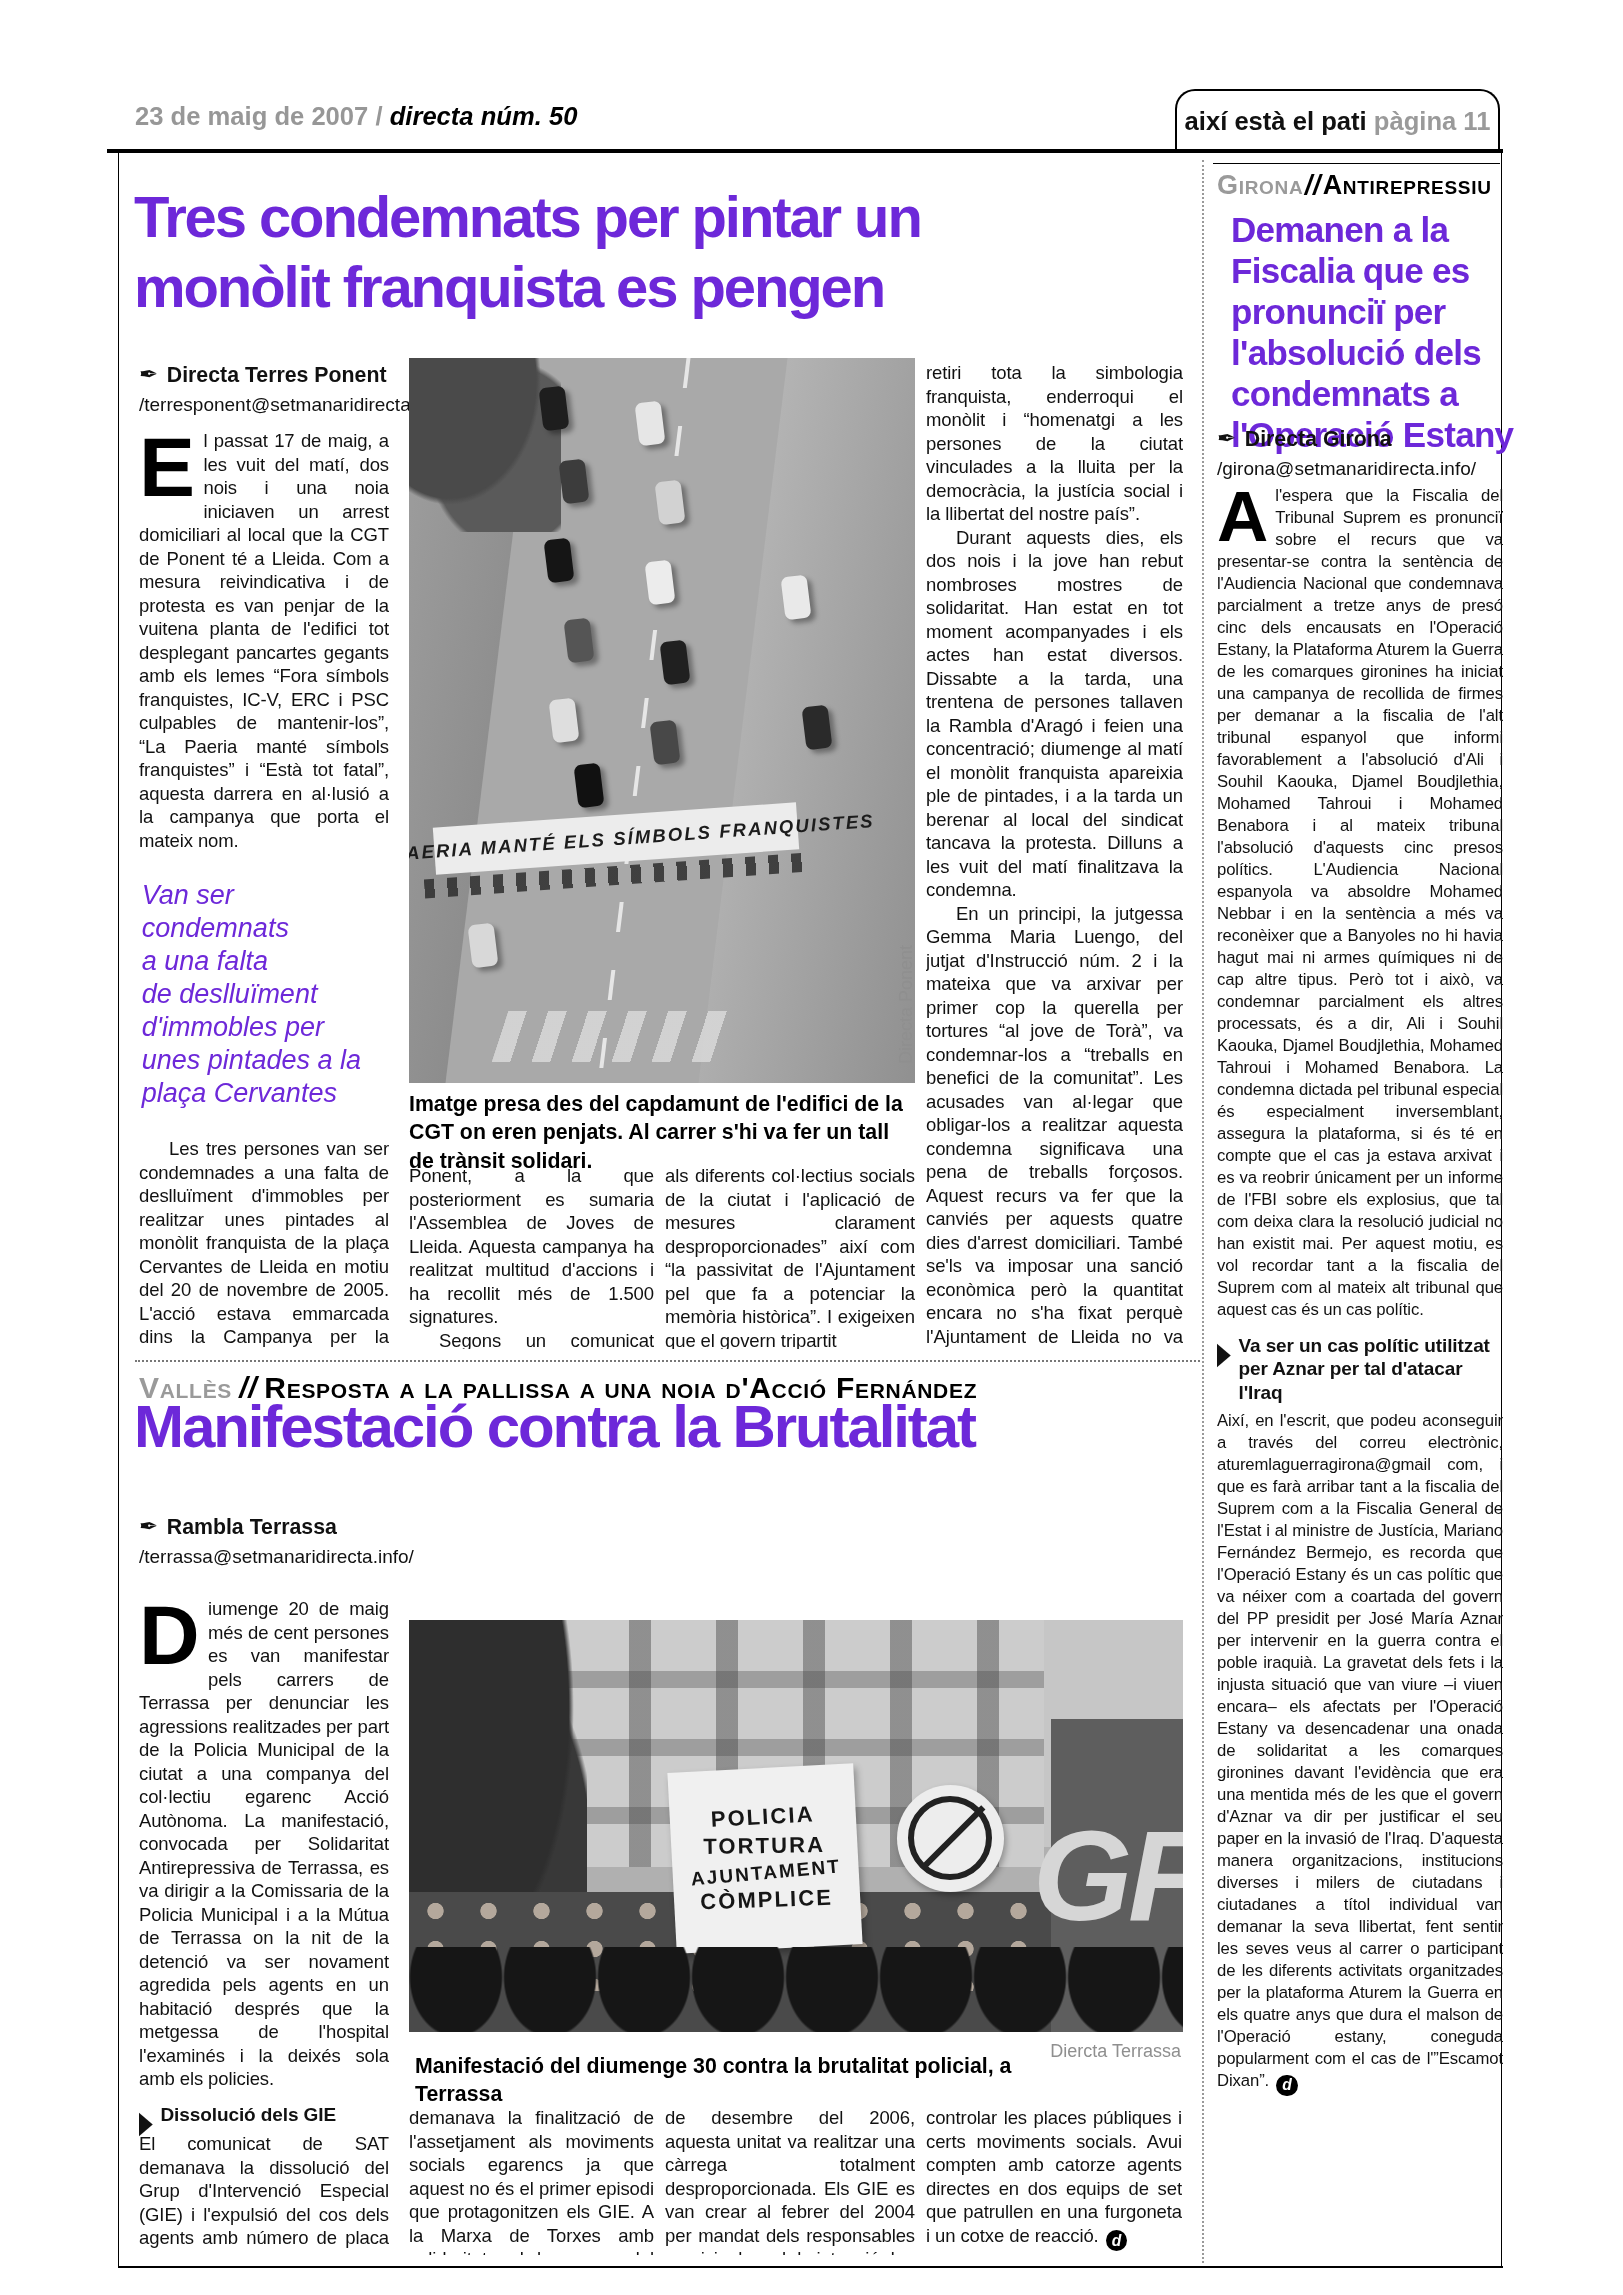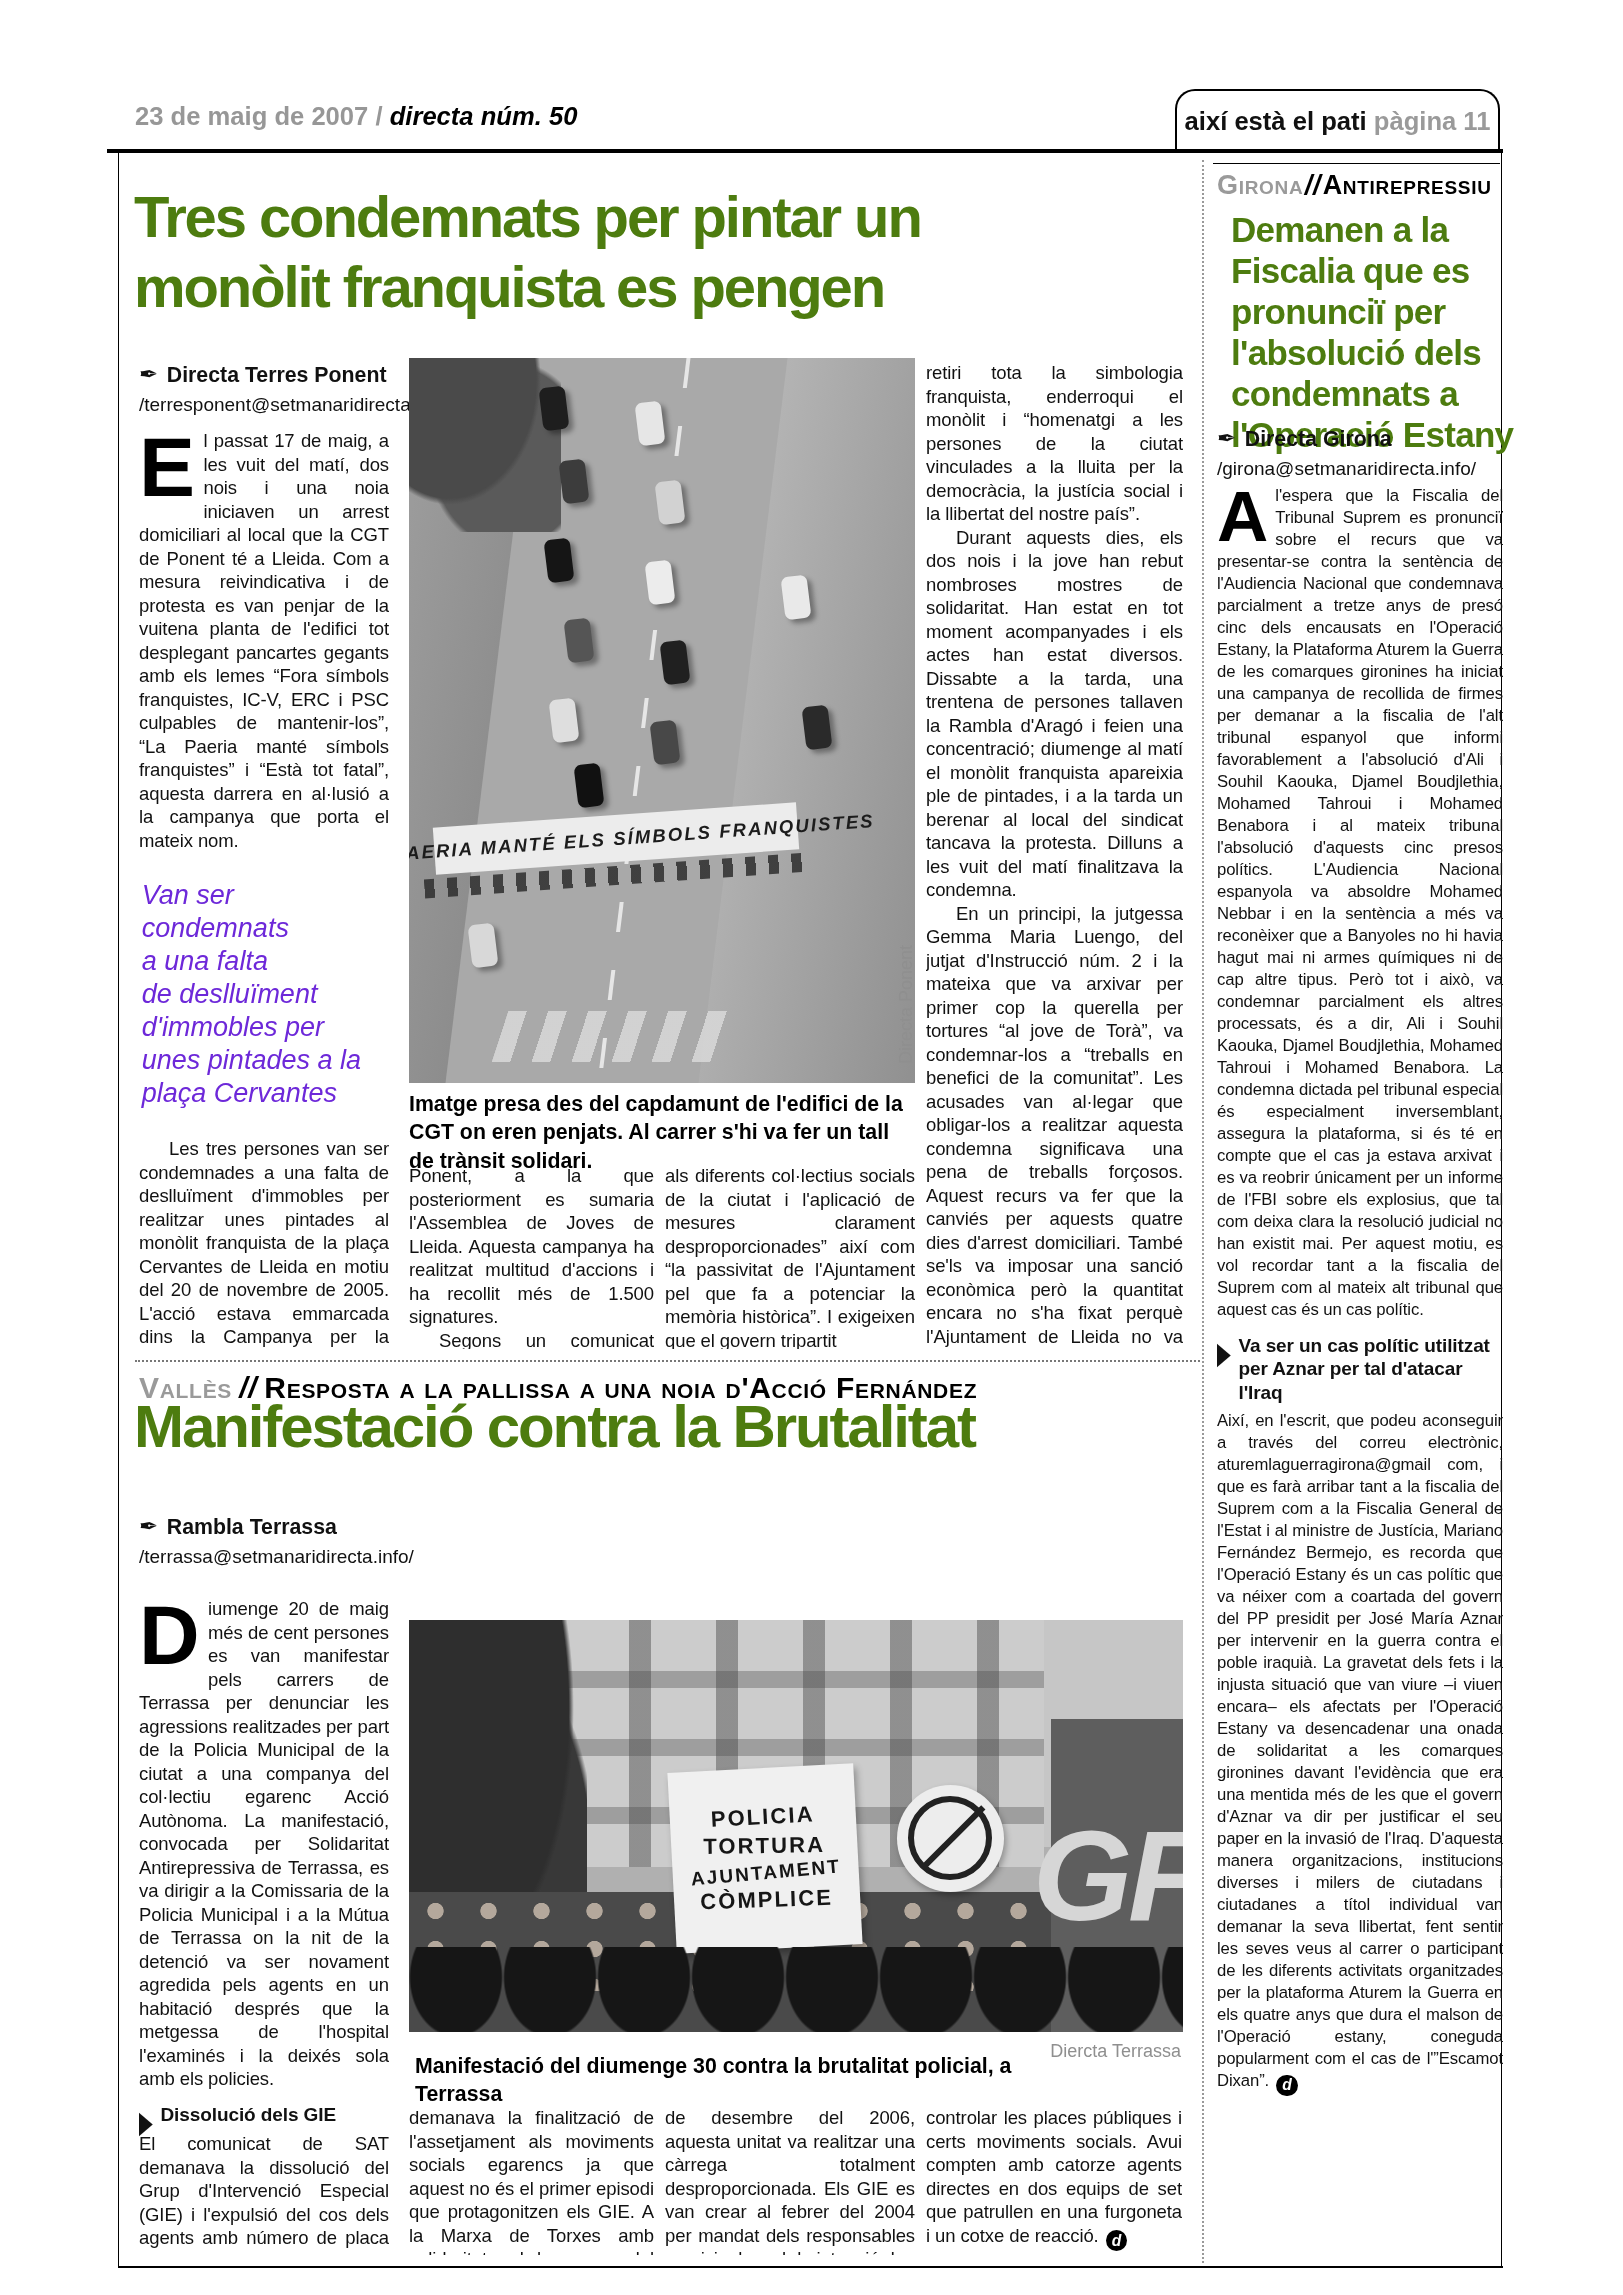--- a/index.html
+++ b/index.html
@@ -33,7 +33,7 @@
   .kicker3 .sep{padding:0 1.4px;}
 
   
-  .headline{font-weight:bold;letter-spacing:-2.1px;white-space:pre-line;color:#4d7c0f;}
+  .headline{font-weight:bold;letter-spacing:-2.1px;white-space:pre-line;color:#6d28d9;}
   .headline1{left:134px;top:182px;width:1060px;font-size:58px;line-height:70px;}
   .headline2{left:134px;top:1391px;width:1060px;font-size:60px;line-height:71px;}
   .headline3{left:1215px;top:193px;width:293px;font-size:35px;line-height:41px;letter-spacing:-0.7px;}

